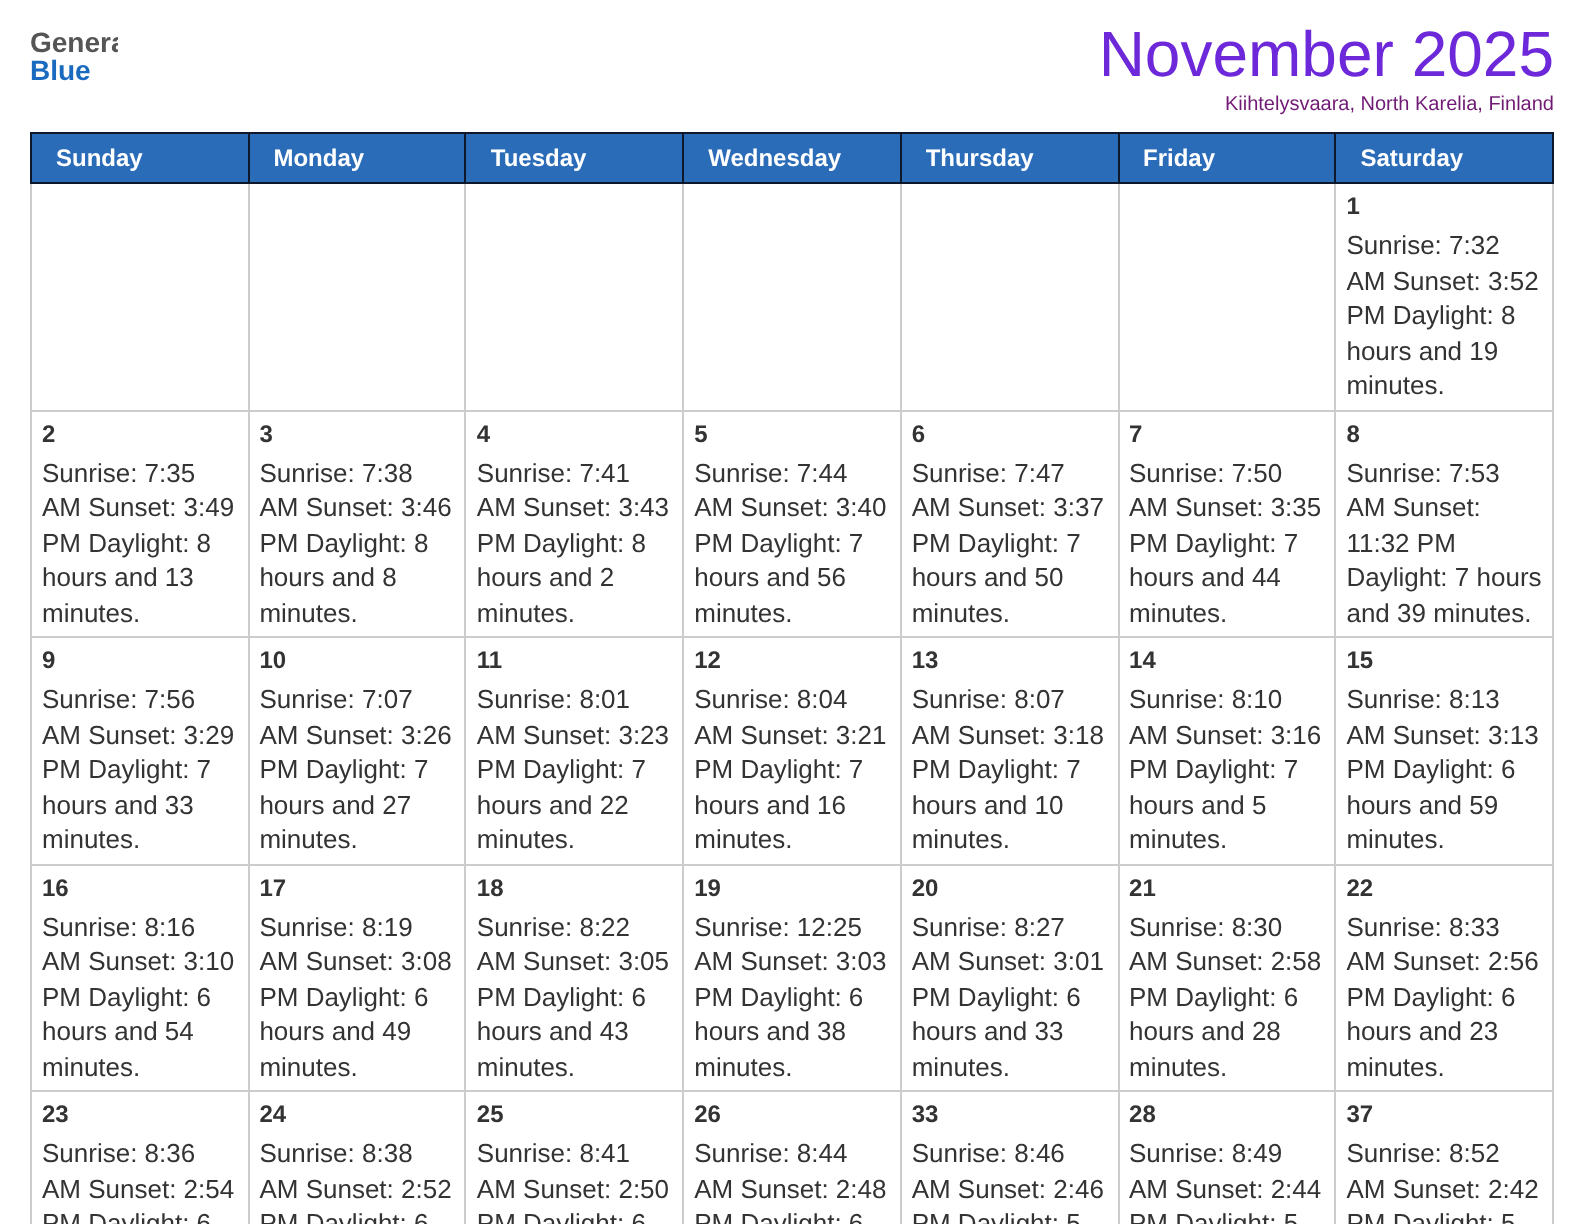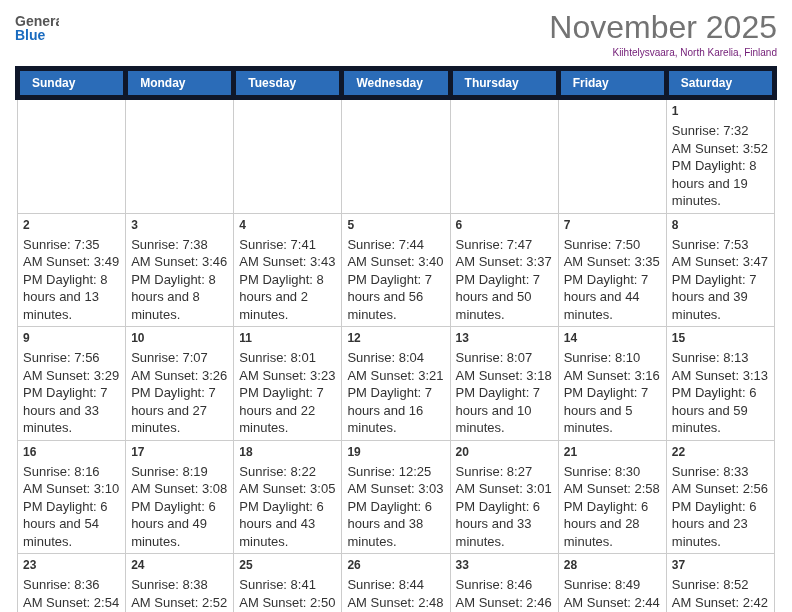--- a/index.html
+++ b/index.html
@@ -32,7 +32,7 @@
     .month-title {
       font-size: 32px;
       font-weight: normal;
-      color: #737373;
+      color: #6d28d9;
       line-height: 1.1;
     }
     .location-title {

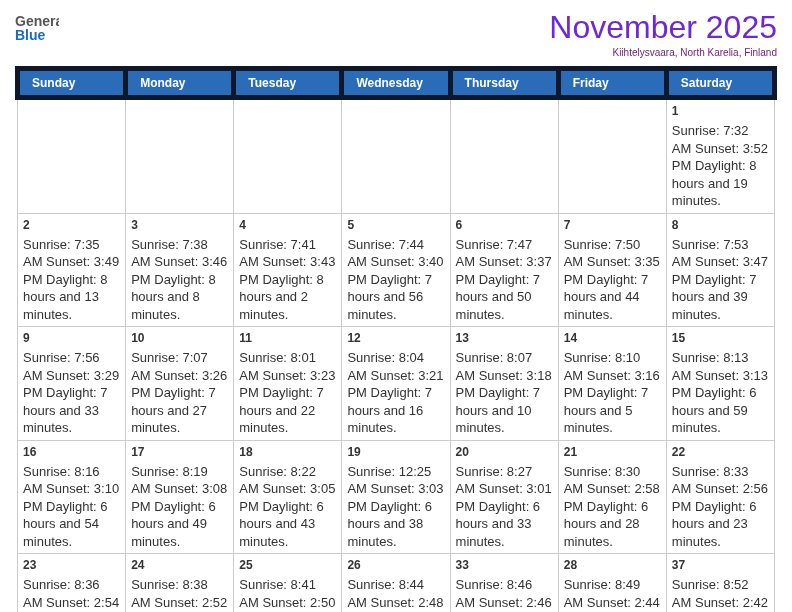--- a/index.html
+++ b/index.html
@@ -52,7 +52,7 @@
       font-weight: bold;
       text-align: left;
       padding: 5px 12px;
-      border: 5px solid #0f172a;
+      border: 1px solid #0f172a;
     }
     .calendar td {
       vertical-align: top;

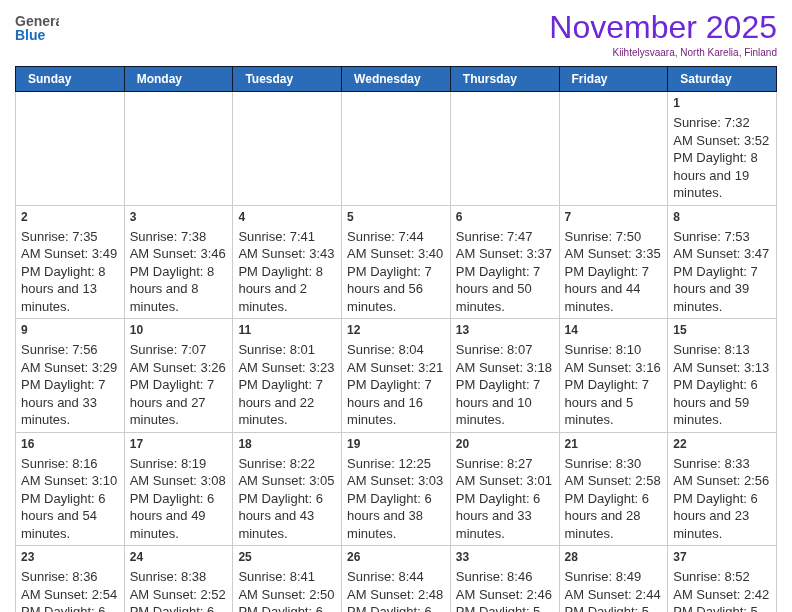--- a/index.html
+++ b/index.html
@@ -176,7 +176,7 @@
         <td>
           <span class="day-number">8</span>
           <div class="day-info">Sunrise: 7:53 AM
-Sunset: 3:47 PM
+Sunset: 11:32 PM
 Daylight: 7 hours
 and 39 minutes.</div>
         </td>

